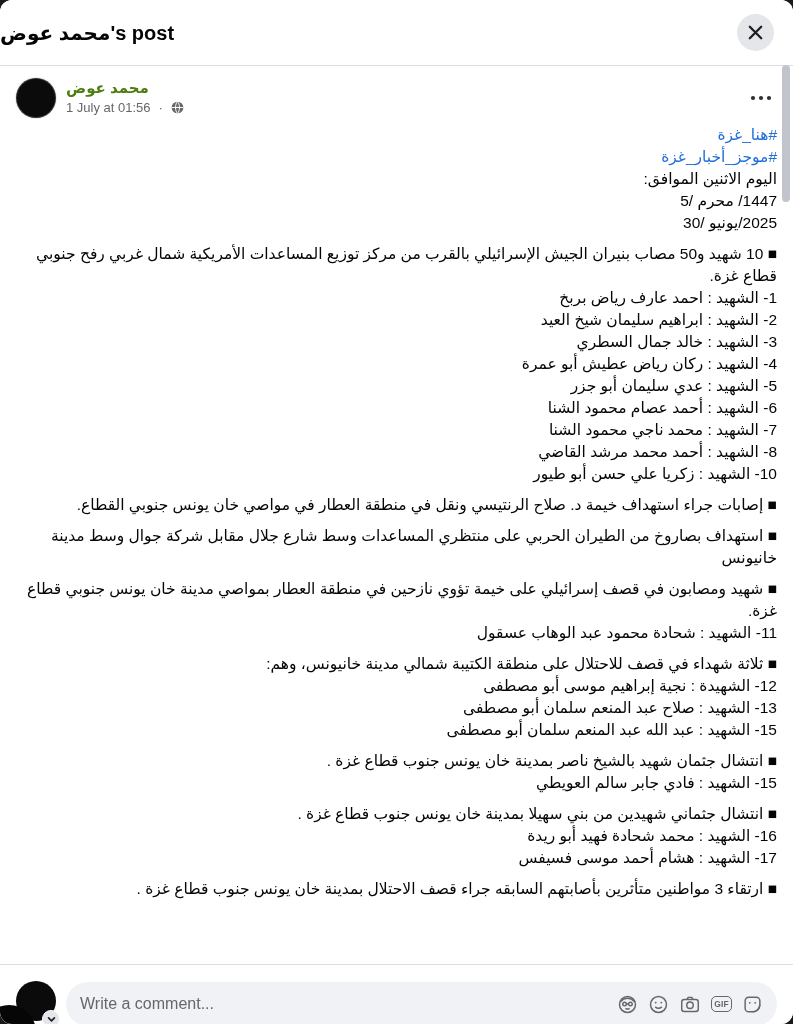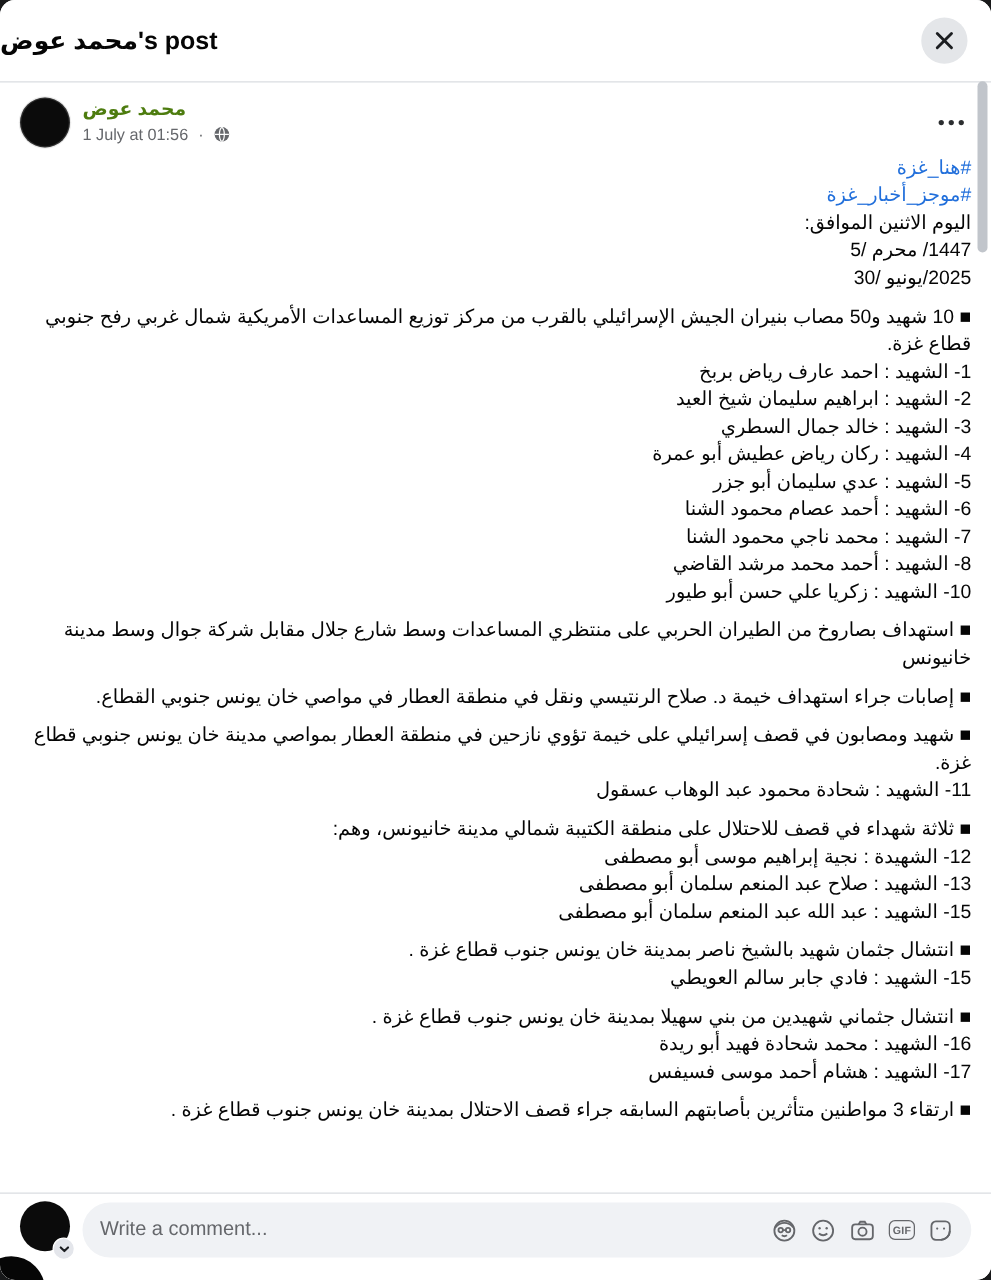--- a/index.html
+++ b/index.html
@@ -131,8 +131,8 @@
       <div class="post-line">7- الشهيد : محمد ناجي محمود الشنا</div>
       <div class="post-line">8- الشهيد : أحمد محمد مرشد القاضي</div>
       <div class="post-line">10- الشهيد : زكريا علي حسن أبو طيور</div>
+      <div class="post-line gap">■ إصابات جراء استهداف خيمة د. صلاح الرنتيسي ونقل في منطقة العطار في مواصي خان يونس جنوبي القطاع.</div>
       <div class="post-line gap">■ استهداف بصاروخ من الطيران الحربي على منتظري المساعدات وسط شارع جلال مقابل شركة جوال وسط مدينة خانيونس</div>
-      <div class="post-line gap">■ إصابات جراء استهداف خيمة د. صلاح الرنتيسي ونقل في منطقة العطار في مواصي خان يونس جنوبي القطاع.</div>
       <div class="post-line gap">■ شهيد ومصابون في قصف إسرائيلي على خيمة تؤوي نازحين في منطقة العطار بمواصي مدينة خان يونس جنوبي قطاع غزة.</div>
       <div class="post-line">11- الشهيد :  شحادة محمود عبد الوهاب عسقول</div>
       <div class="post-line gap">■ ثلاثة شهداء في قصف للاحتلال على منطقة الكتيبة شمالي مدينة خانيونس، وهم:</div>

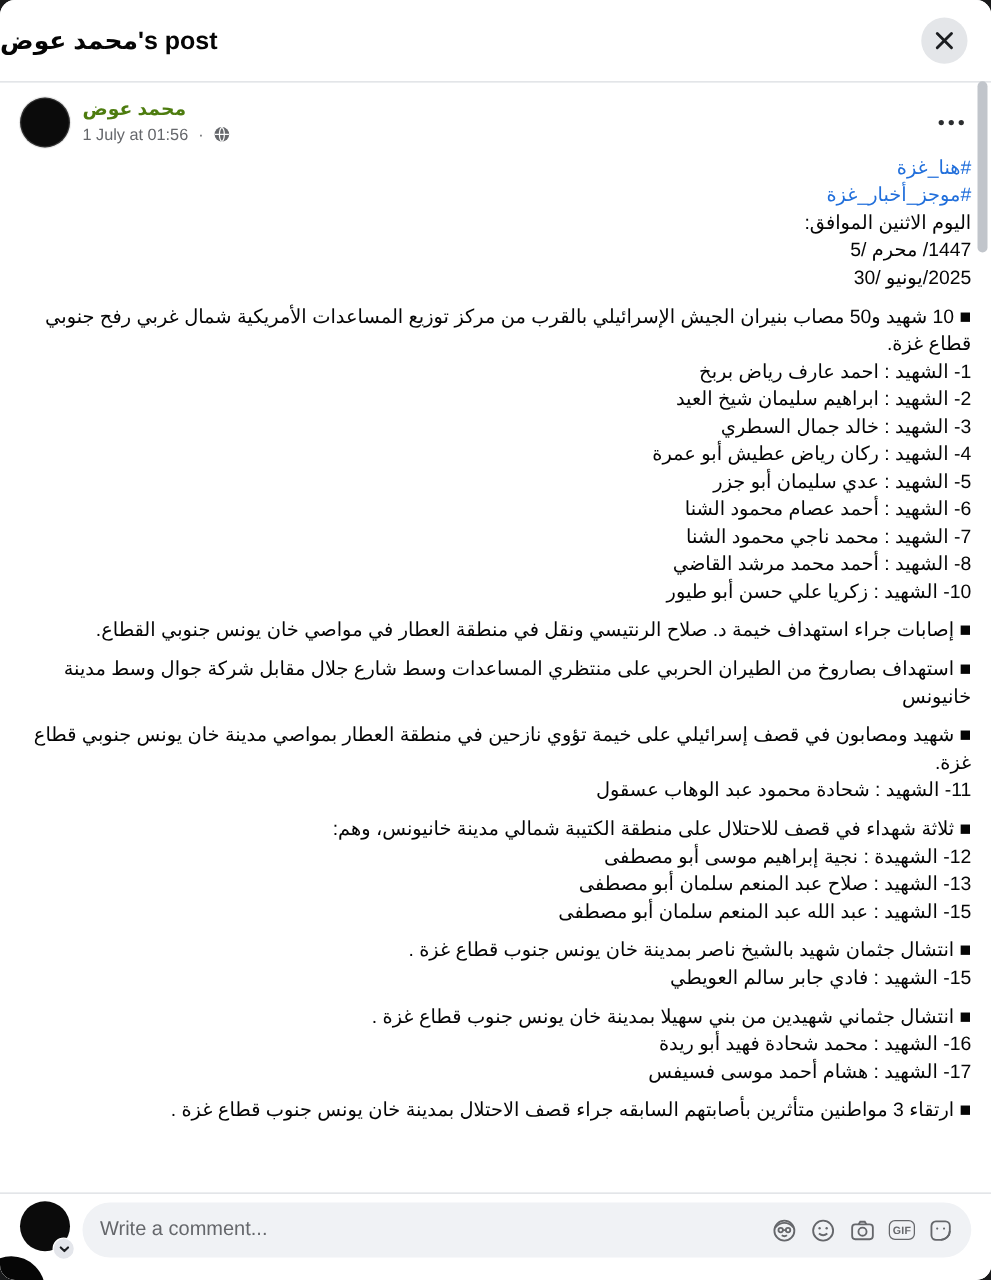--- a/index.html
+++ b/index.html
@@ -51,9 +51,9 @@
   }
   
   .comment-bar{
-    position:absolute;left:0;right:0;bottom:0;height:70px;background:#fff;
+    position:absolute;left:0;right:0;bottom:0;height:60px;background:#fff;
     border-top:1px solid #dadde1;display:flex;align-items:flex-start;
-    padding:6px 16px 0 16px;box-sizing:border-box;gap:10px;
+    padding:16px 16px 0 16px;box-sizing:border-box;gap:10px;
   }
   .c-avatar-wrap{position:relative;width:40px;height:40px;flex:0 0 auto;cursor:pointer;}
   .c-avatar{width:40px;height:40px;border-radius:50%;background:#0b0b0b;}

